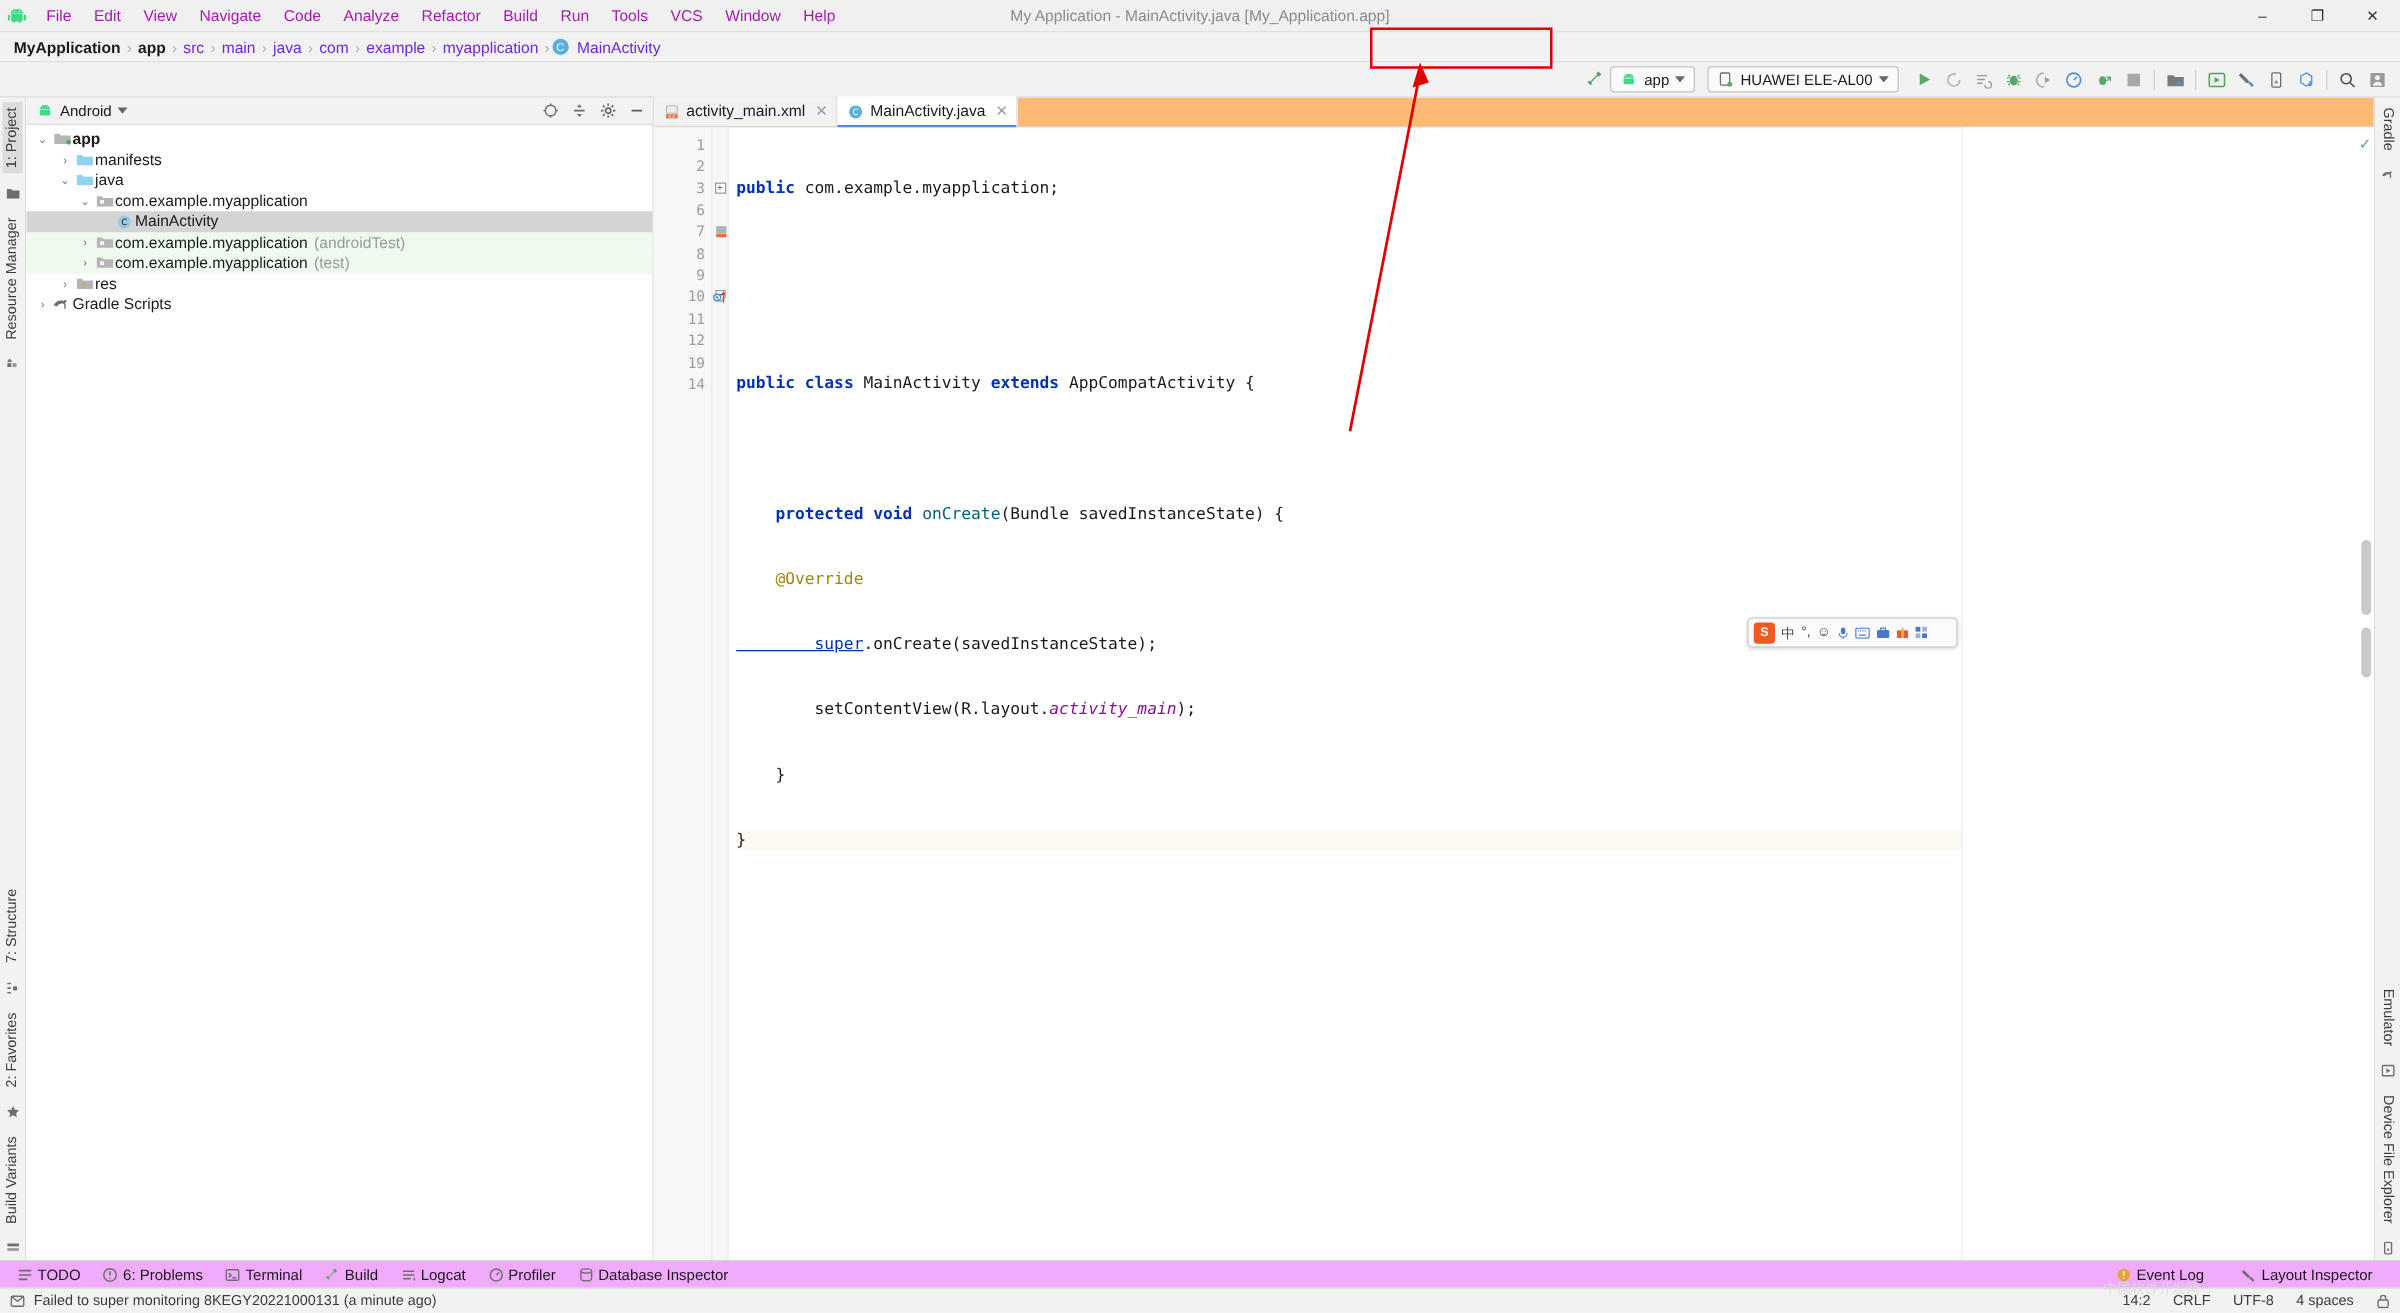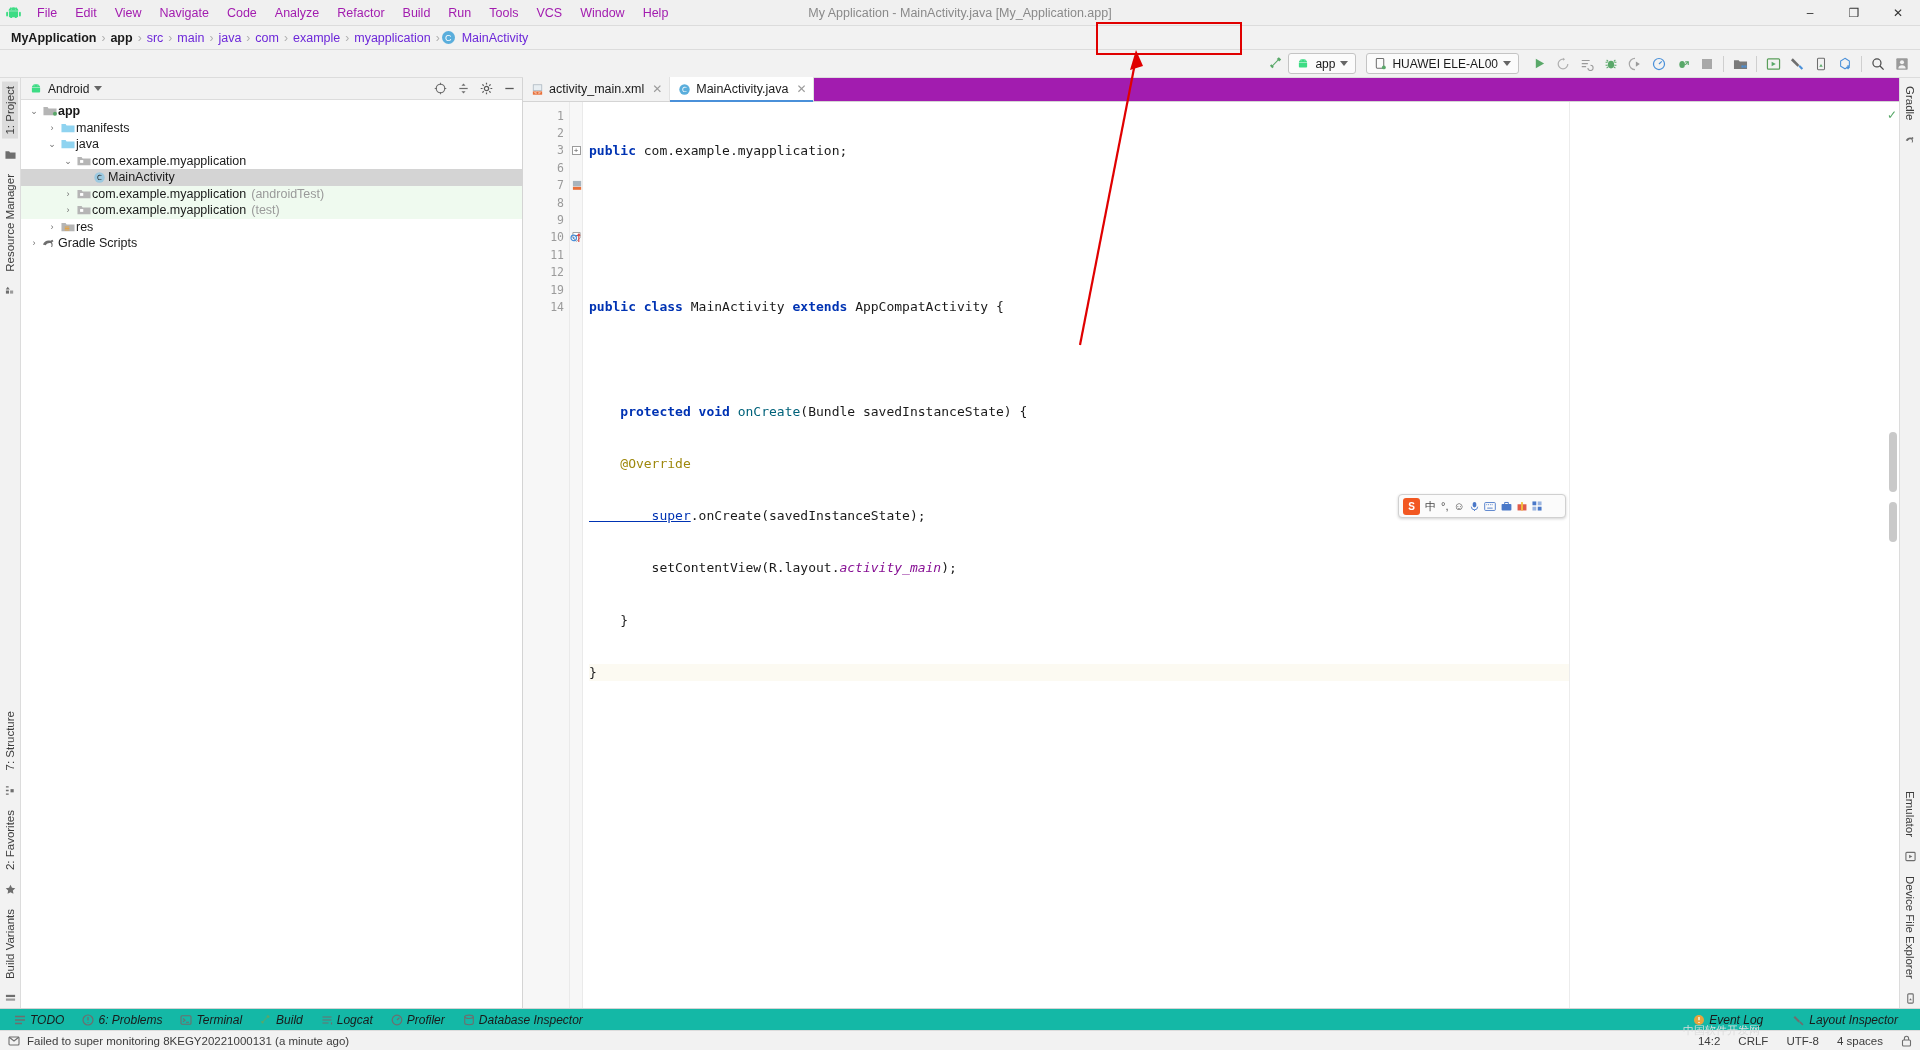--- a/index.html
+++ b/index.html
@@ -99,7 +99,7 @@
 
   
   .editor-area { flex: 1; display: flex; flex-direction: column; min-width: 0; background: #fff; }
-  .tabs { height: 24px; background: #a21caf; display: flex; align-items: flex-end; border-bottom: 1px solid #d4d4d4; flex: 0 0 24px; }
+  .tabs { height: 24px; background: #fdba74; display: flex; align-items: flex-end; border-bottom: 1px solid #d4d4d4; flex: 0 0 24px; }
   .tab {
     height: 24px; display: flex; align-items: center; gap: 5px; padding: 0 7px 0 8px;
     font-size: 12.5px; color: #1a1a1a; border-right: 1px solid #e2e2e2; background: #f2f2f2; position: relative;

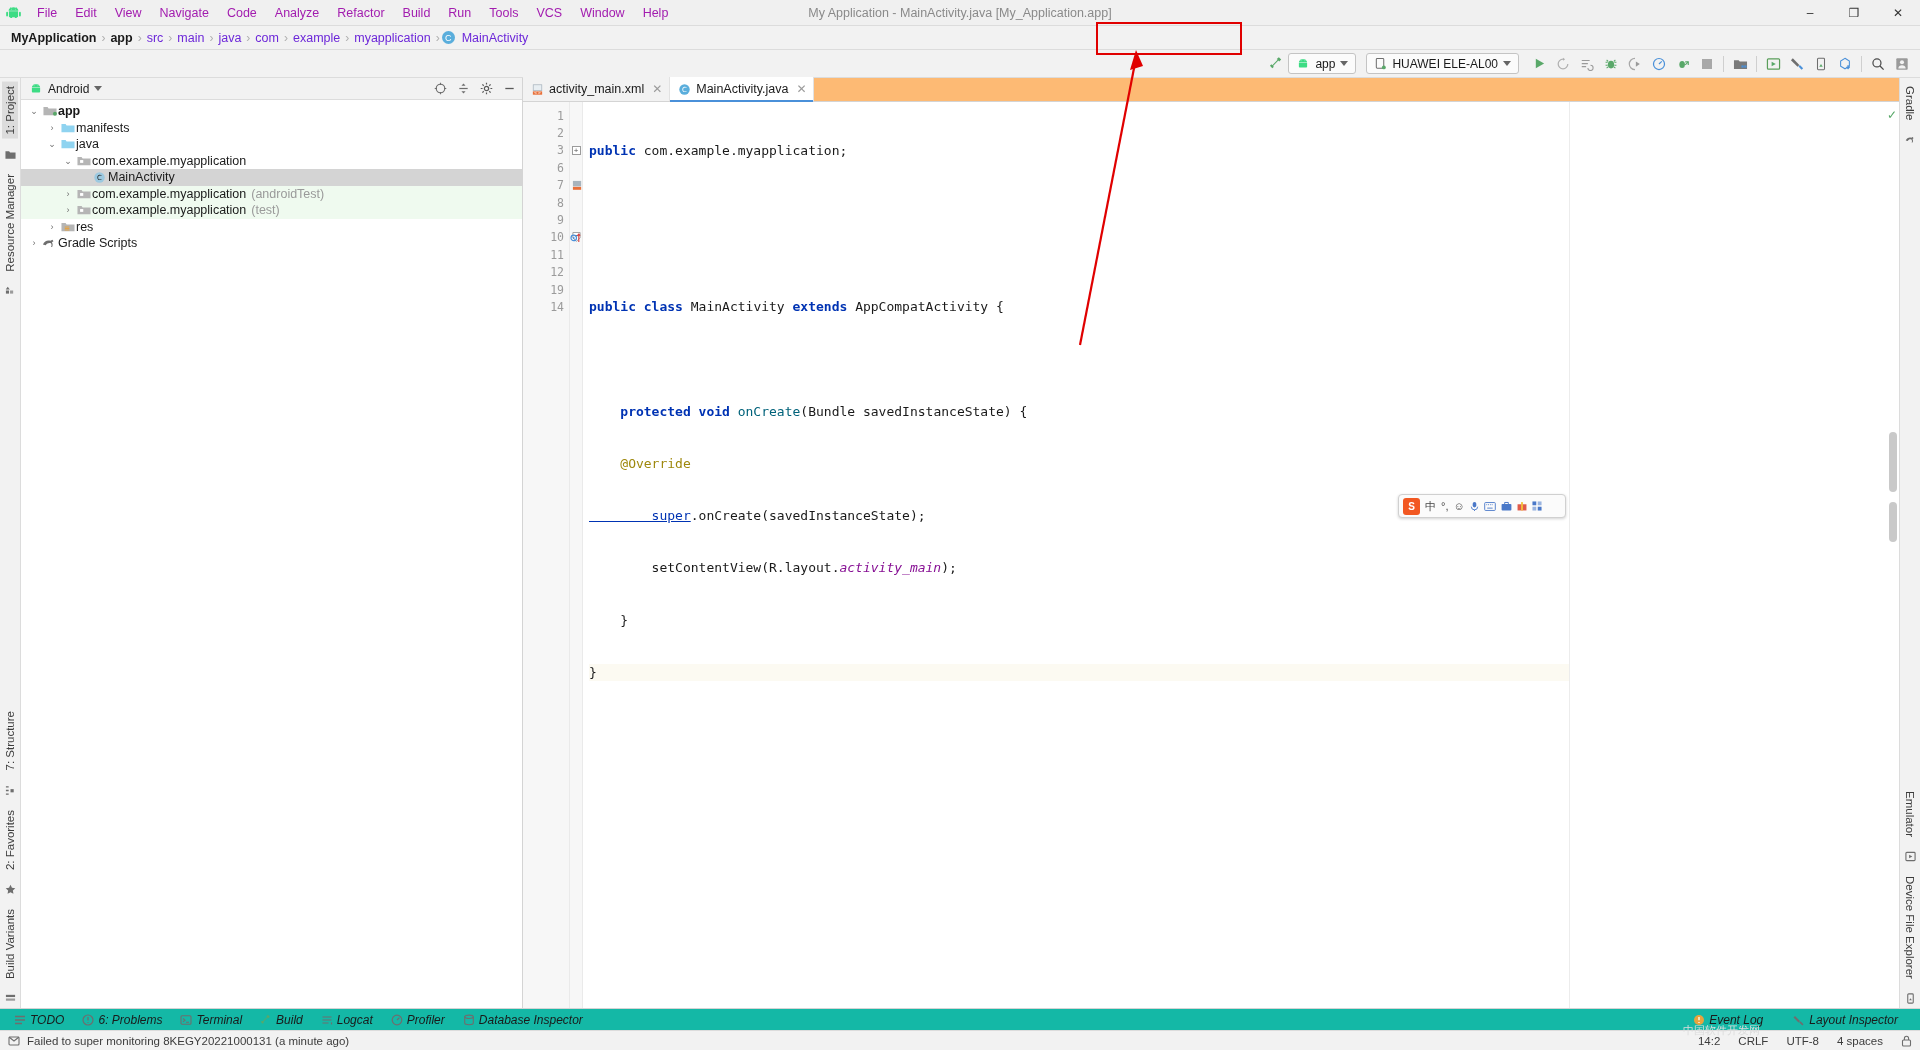--- a/index.html
+++ b/index.html
@@ -151,8 +151,8 @@
 
   
   .bottom-tabs {
-    height: 22px; background: #14b8a6; border-top: 1px solid #d4d4d4;
-    display: flex; align-items: center; gap: 2px; padding: 0 6px; flex: 0 0 22px; position: relative; font-style: italic;
+    height: 22px; background: #f0abfc; border-top: 1px solid #d4d4d4;
+    display: flex; align-items: center; gap: 2px; padding: 0 6px; flex: 0 0 22px; position: relative;
   }
   .btab { display: flex; align-items: center; gap: 4px; padding: 2px 8px; font-size: 12px; color: #1a1a1a; border-radius: 3px; white-space: nowrap; }
   .bottom-right { margin-left: auto; display: flex; align-items: center; gap: 14px; padding-right: 8px; }

